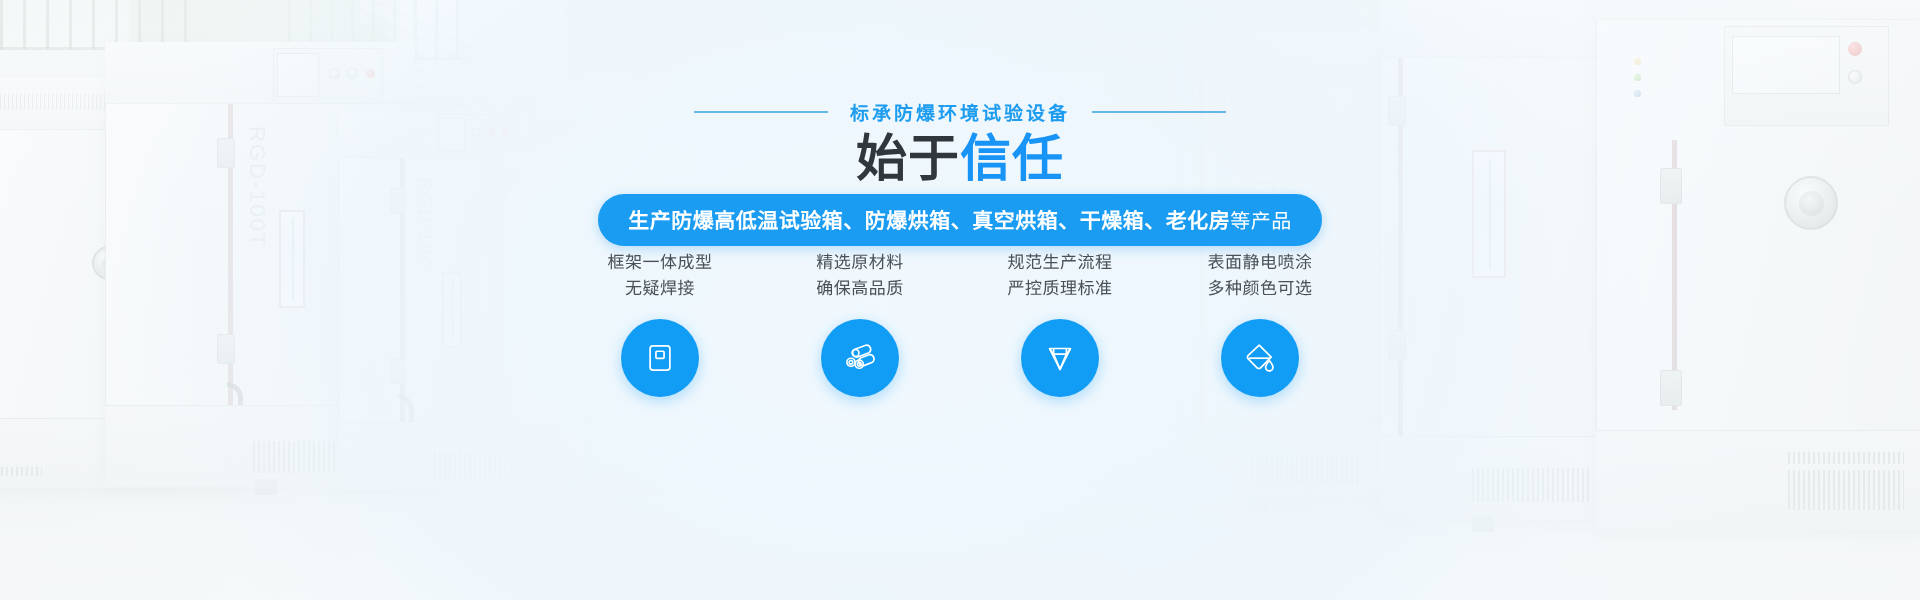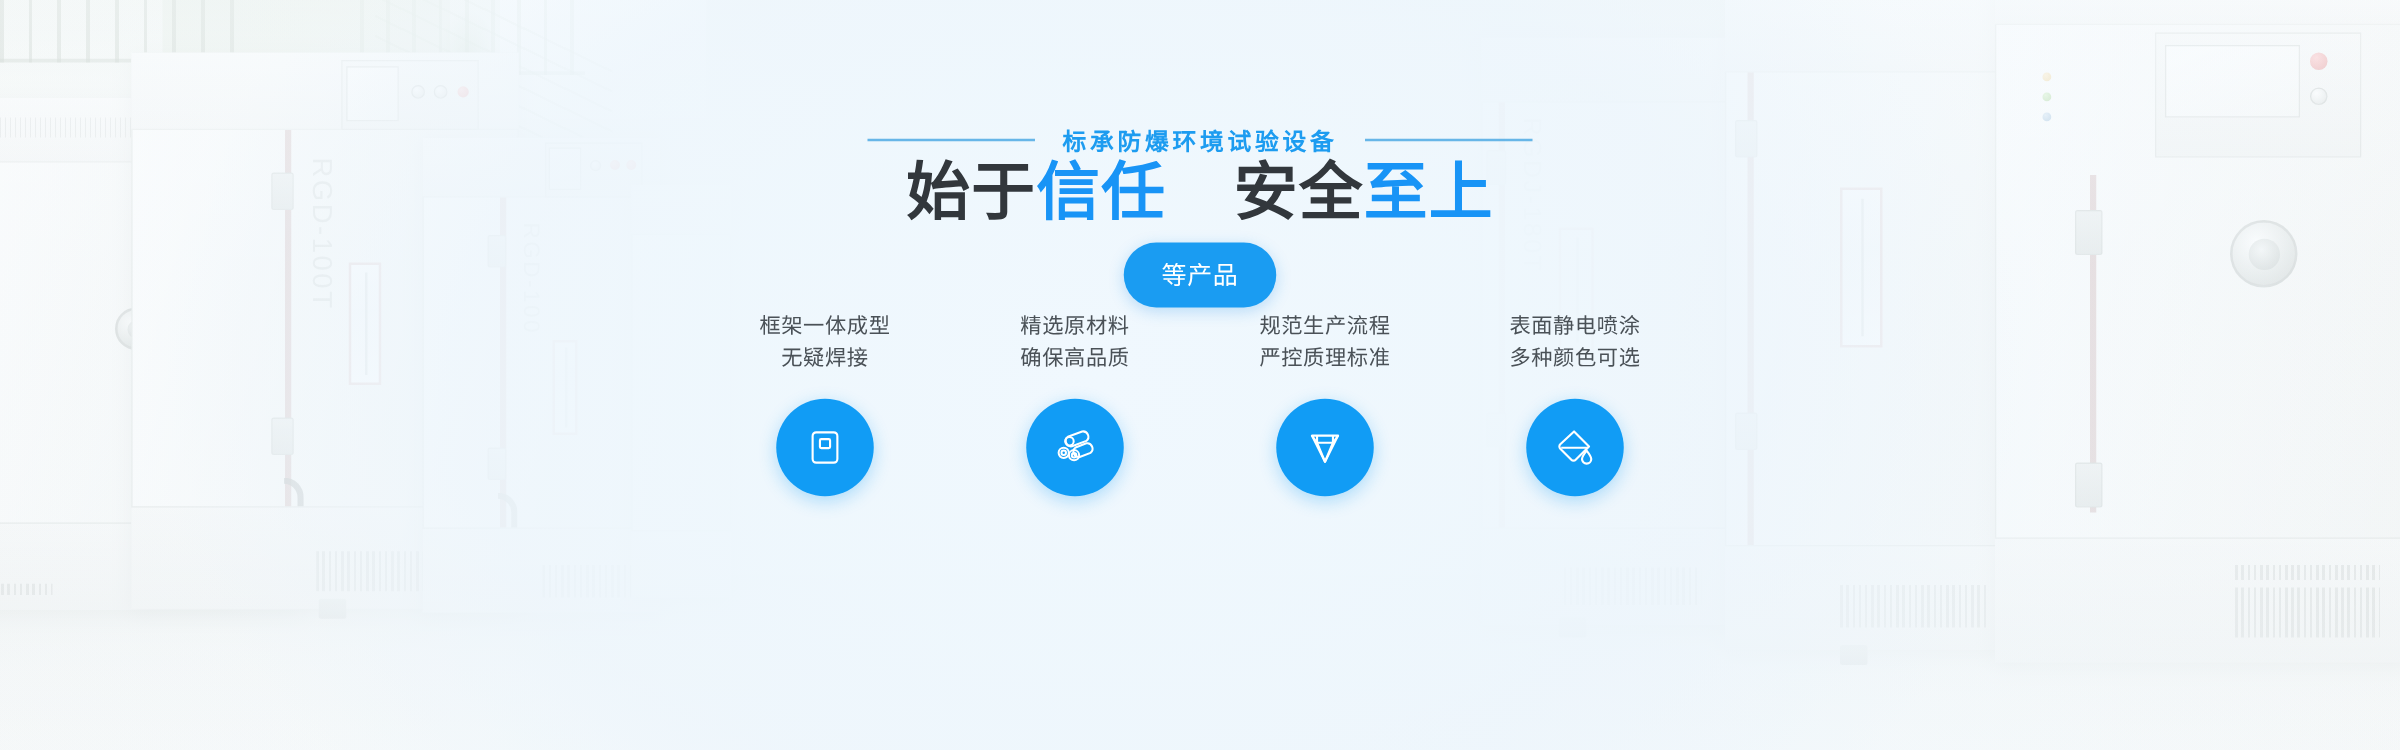--- a/index.html
+++ b/index.html
@@ -195,7 +195,6 @@
   .content{
     position:absolute; left:0; top:0; width:1920px; height:600px;
     z-index:5;
-    font-family:Liberation Mono, monospace;
   }
 
   

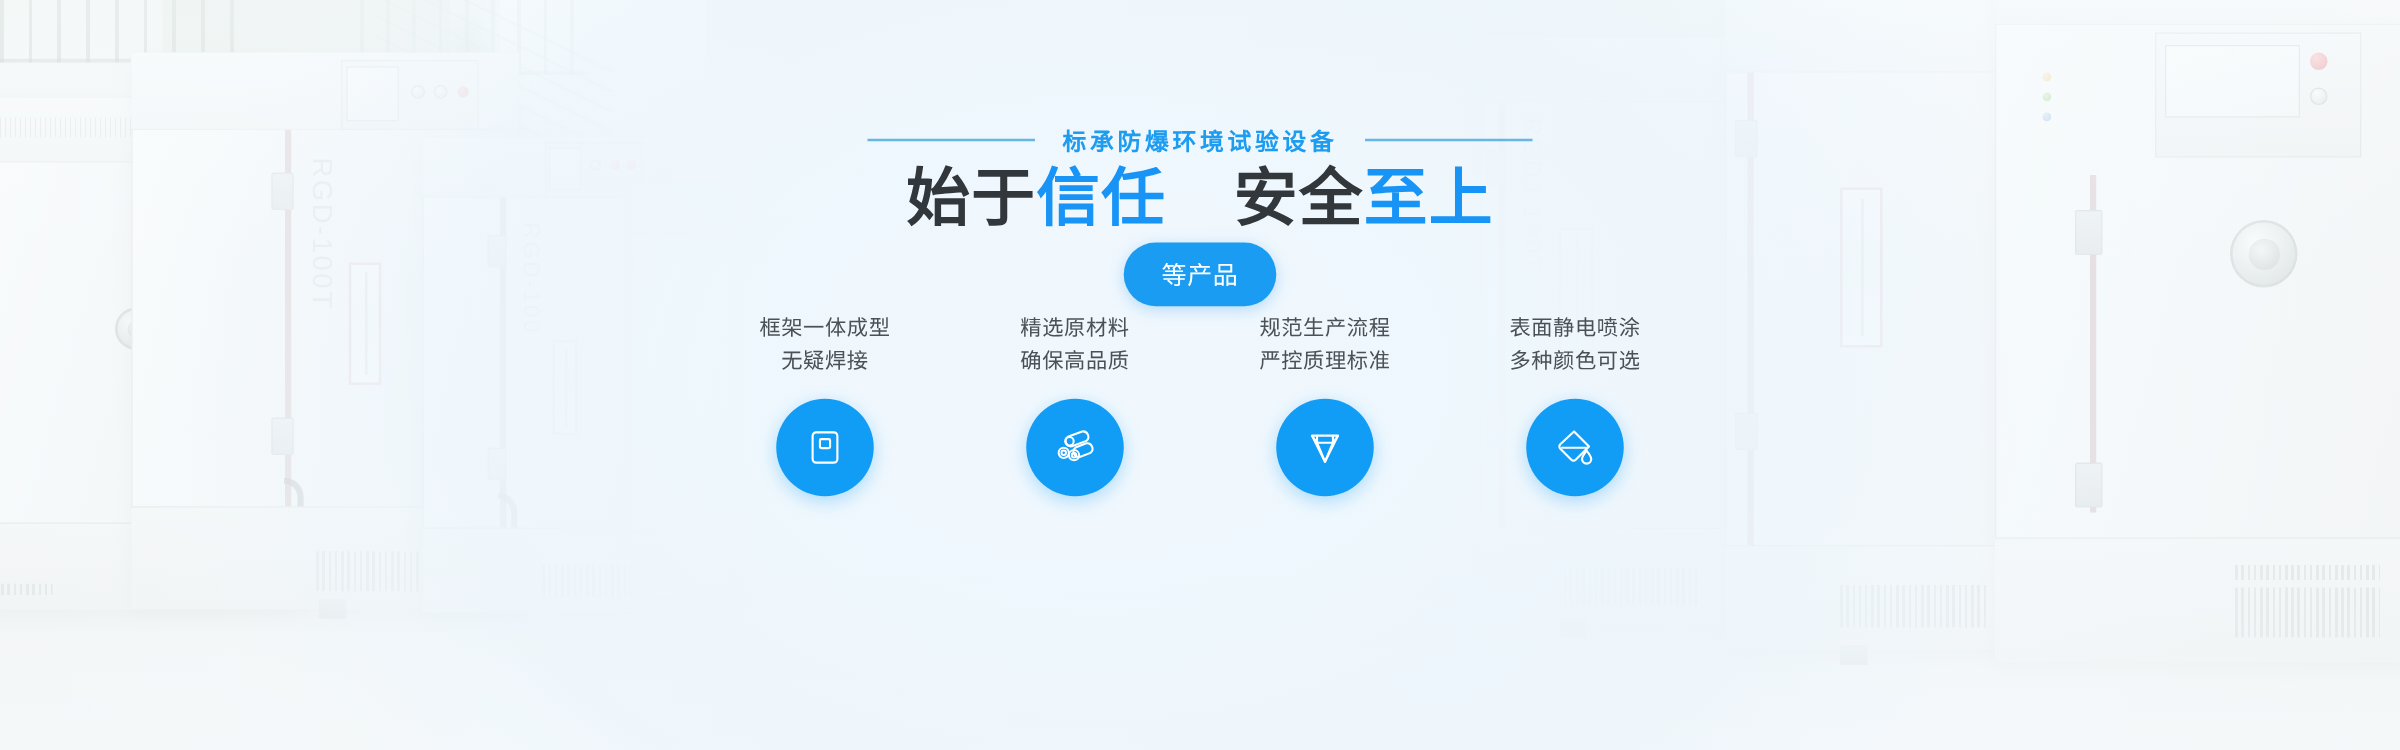--- a/index.html
+++ b/index.html
@@ -408,9 +408,6 @@
       <div class="hl-item">
         <span>始于</span><span class="accent">信任</span>
       </div>
-      <div class="hl-item">
-        <span>安全</span><span class="accent">至上</span>
-      </div>
     </div>
 
     <div class="pill-wrap">

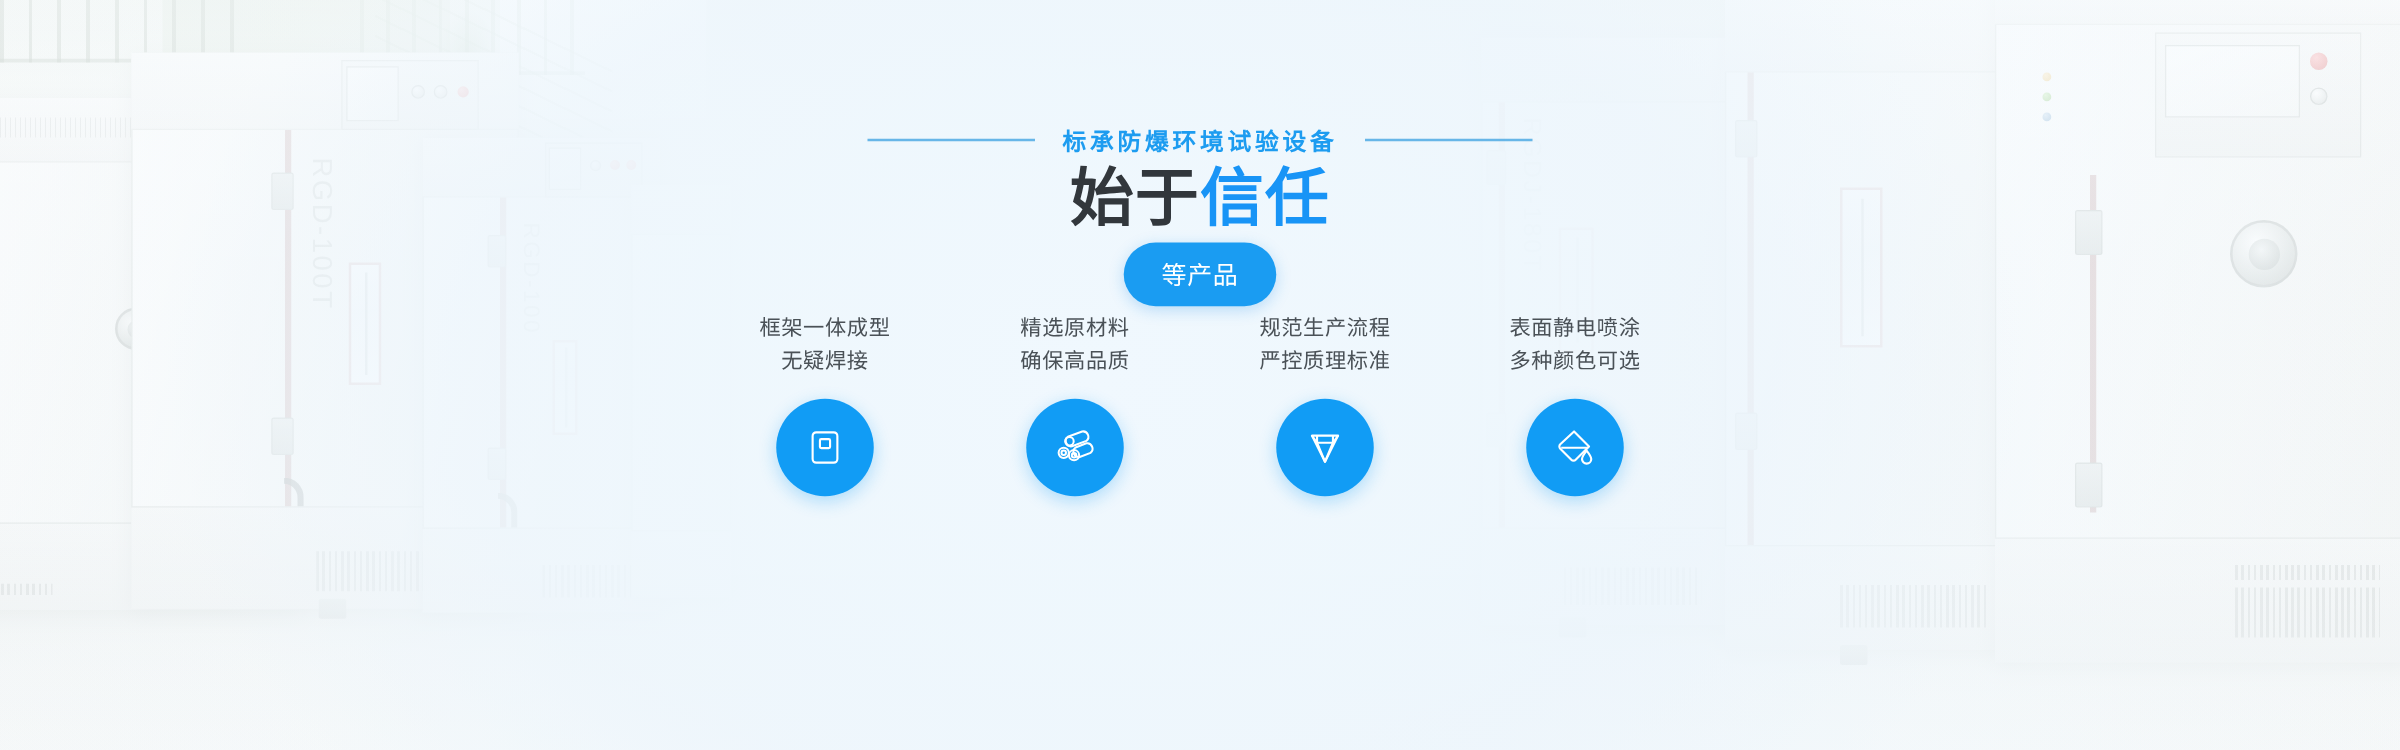--- a/index.html
+++ b/index.html
@@ -412,6 +412,7 @@
 
     <div class="pill-wrap">
       <div class="pill">
+        <span class="pill-main">生产防爆高低温试验箱、防爆烘箱、真空烘箱、干燥箱、老化房</span>
         <span class="pill-suffix">等产品</span>
       </div>
     </div>

